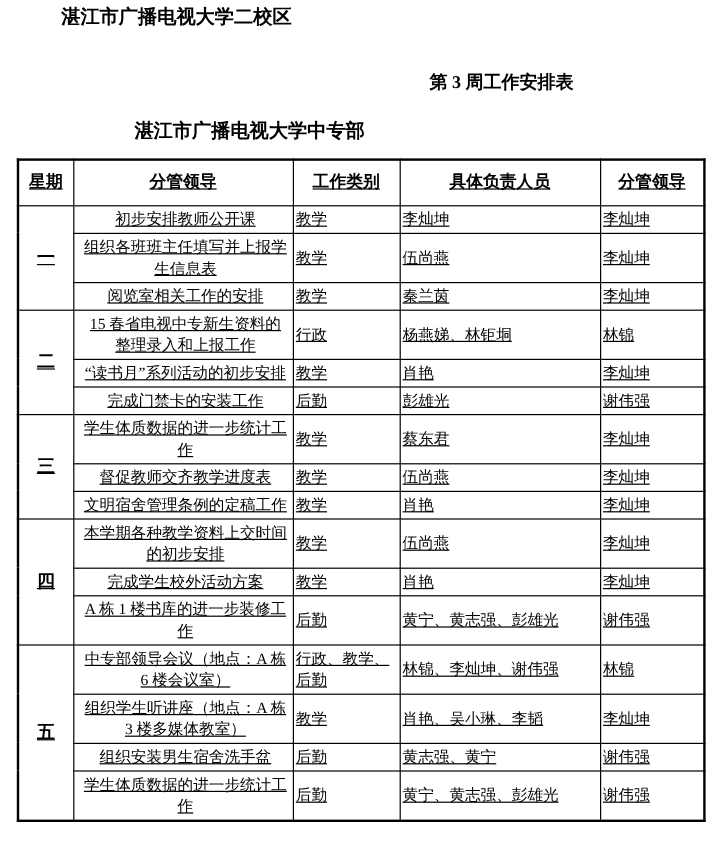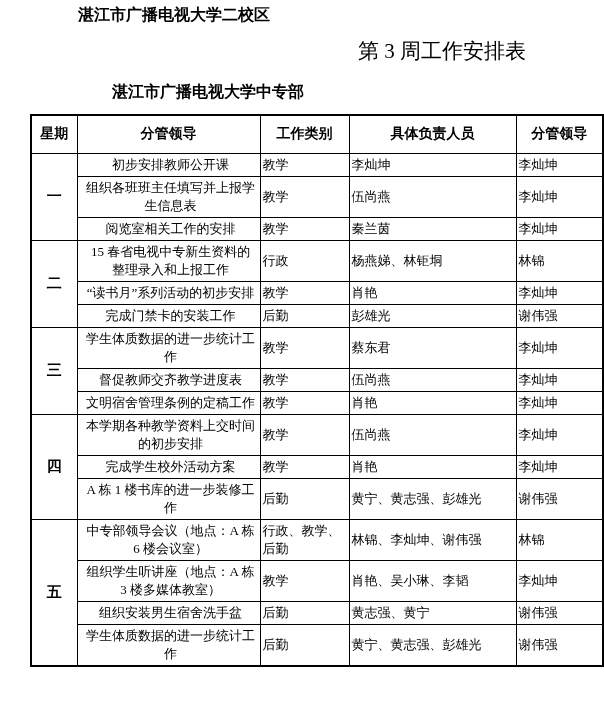--- a/index.html
+++ b/index.html
@@ -16,7 +16,7 @@
     overflow: hidden;
   }
   .title1 {
-    margin-left: 78px;
+    margin-left: 51px;
     font-size: 16px;
     font-weight: bold;
     line-height: 18px;

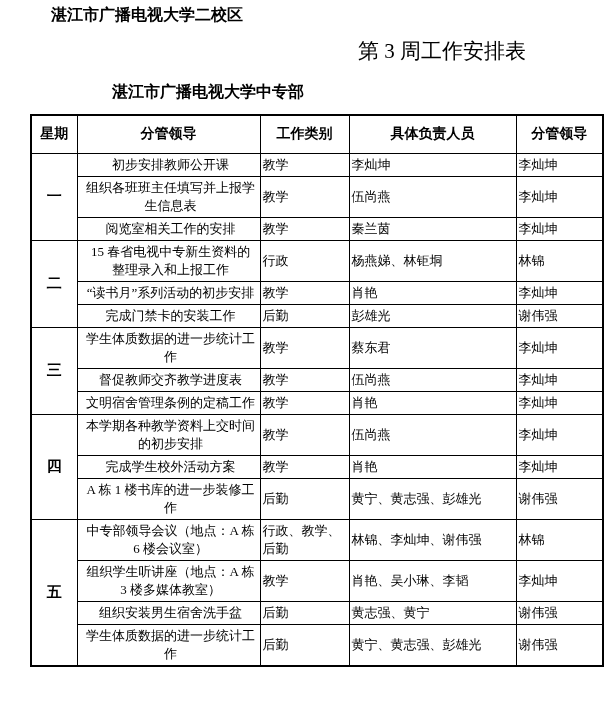--- a/index.html
+++ b/index.html
@@ -22,10 +22,10 @@
     line-height: 18px;
   }
   .title2 {
-    margin-top: 18px;
+    margin-top: 36px;
     margin-left: 358px;
-    font-size: 21px;
-    font-weight: normal;
+    font-size: 15px;
+    font-weight: bold;
     line-height: 19px;
   }
   .title3 {

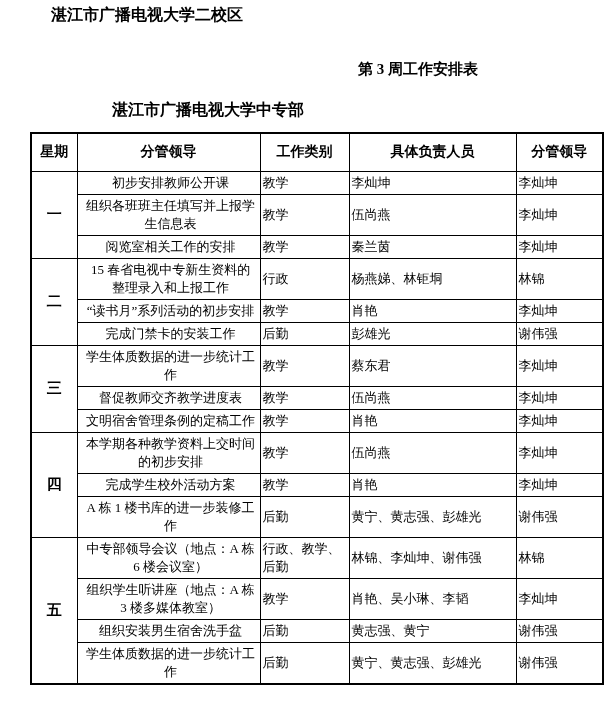--- a/index.html
+++ b/index.html
@@ -37,11 +37,12 @@
   }
   table.schedule {
     margin-top: 13px;
-    margin-left: 30px;
+    margin-left: 14px;
     width: 572px;
     border-collapse: collapse;
     table-layout: fixed;
     border: 2px solid #000000;
+    text-decoration: underline;
   }
   table.schedule th, table.schedule td {
     border: 1px solid #000000;

